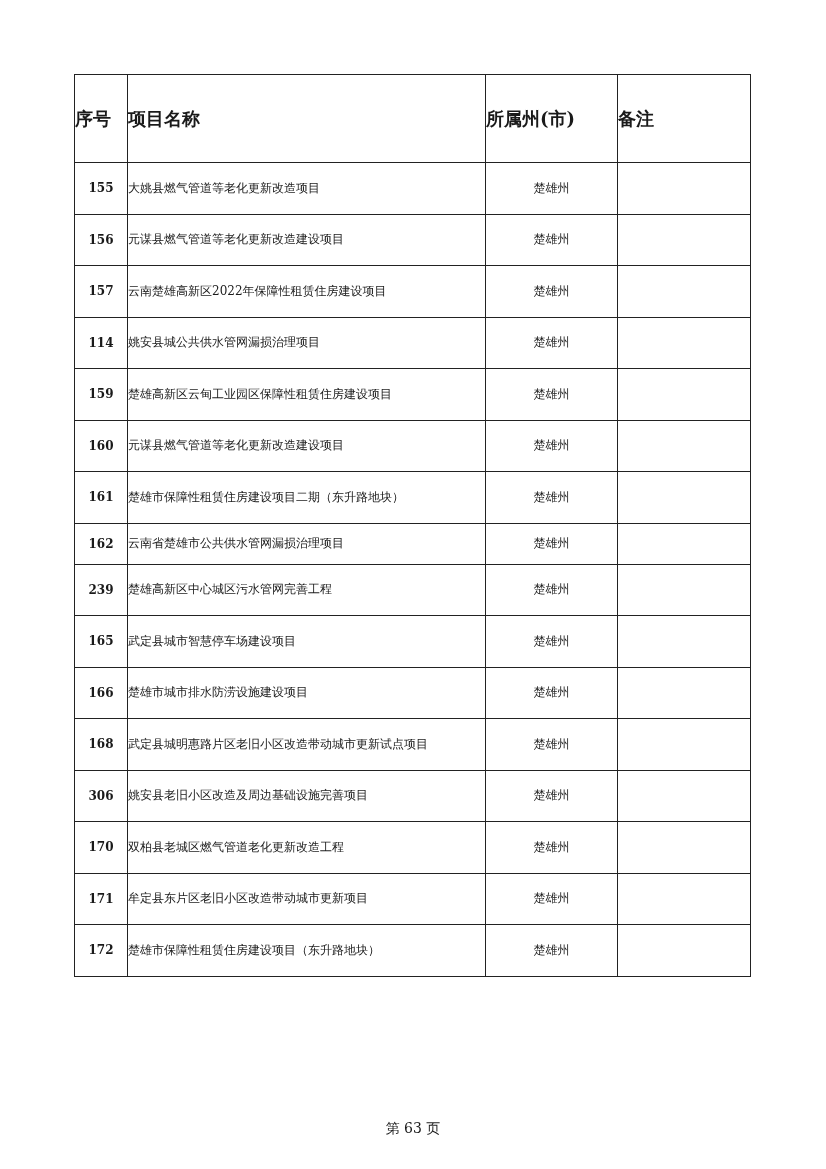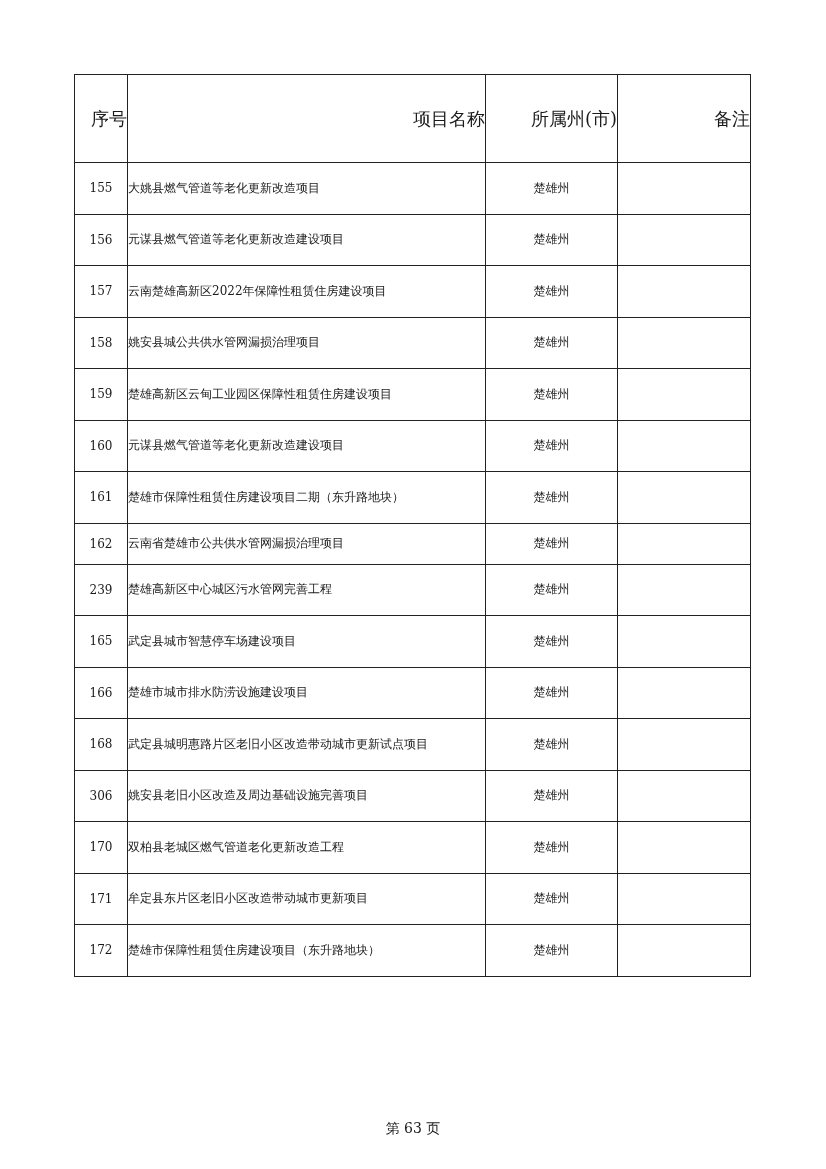--- a/index.html
+++ b/index.html
@@ -9,7 +9,7 @@
     table.grid { position: absolute; left: 74px; top: 74px; width: 676px;
                  border-collapse: collapse; table-layout: fixed; }
     table.grid td, table.grid th { border: 1.6px solid #222; padding: 0; vertical-align: middle; }
-    th { font-weight: normal; font-size: 18px; text-align: right; height: 87px; }
+    th { font-weight: bold; font-size: 18px; text-align: left; height: 87px; }
     td { font-size: 12px; height: 50.5px; }
     tr.short td { height: 40px; }
     td.num { text-align: center; font-size: 12px; }

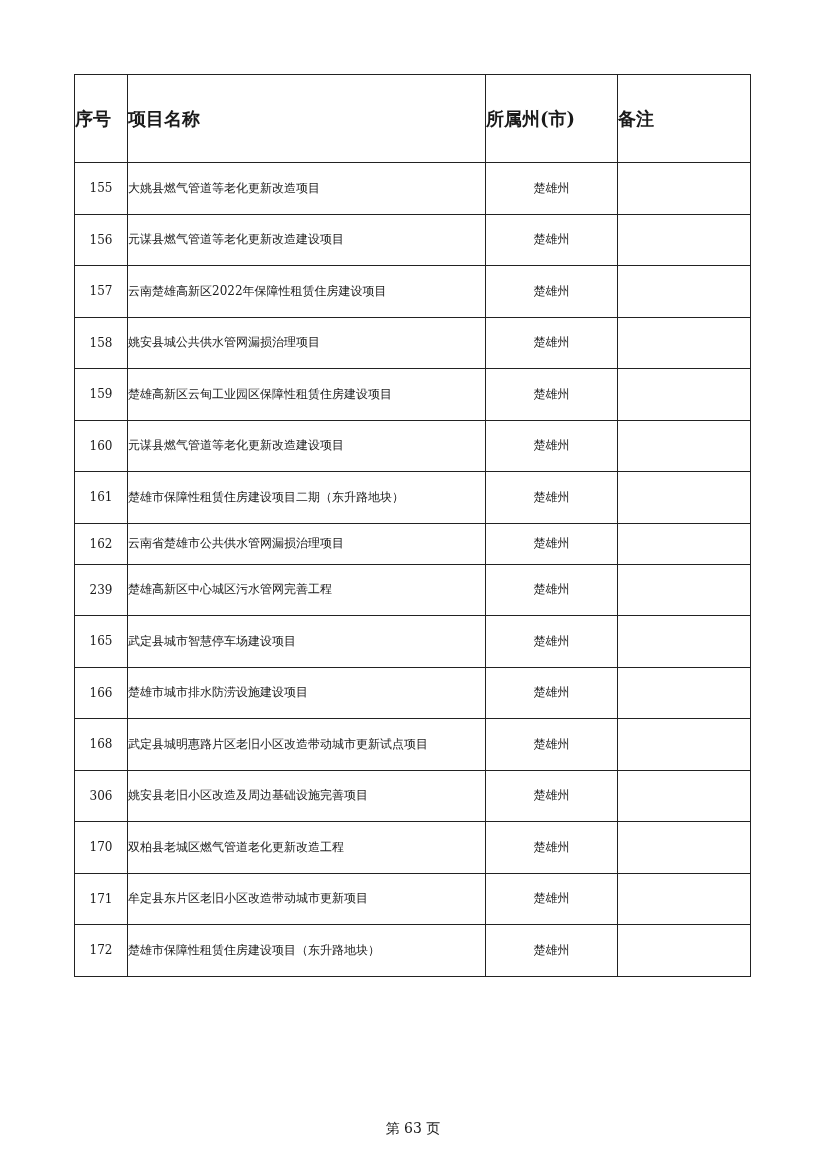--- a/index.html
+++ b/index.html
@@ -12,7 +12,7 @@
     th { font-weight: bold; font-size: 18px; text-align: left; height: 87px; }
     td { font-size: 12px; height: 50.5px; }
     tr.short td { height: 40px; }
-    td.num { text-align: center; font-size: 12px; }
+    td.num { text-align: center; font-size: 12px; font-weight: bold; }
     td.name { text-align: left; padding-left: 3px; }
     td.city { text-align: center; }
     .footer { position: absolute; left: 0; width: 826px; top: 1120px; text-align: center;

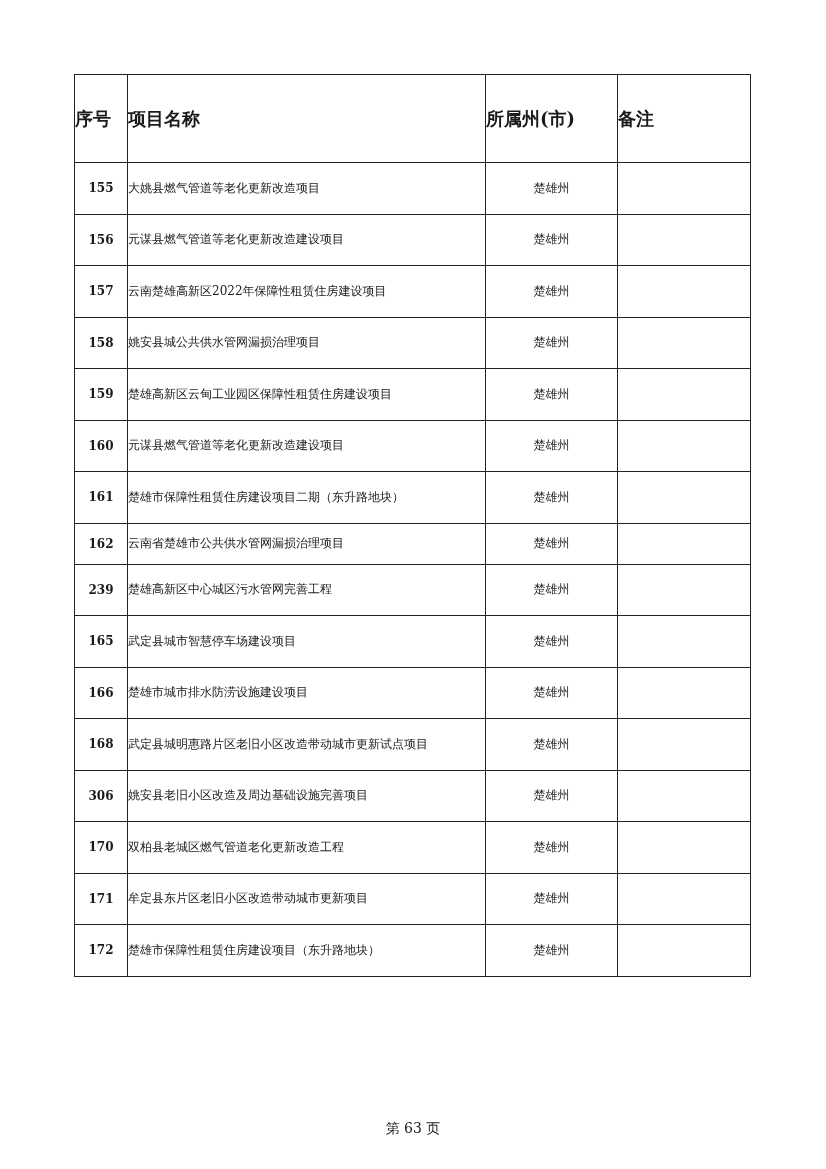--- a/index.html
+++ b/index.html
@@ -57,7 +57,7 @@
           <td class="note"></td>
         </tr>
         <tr>
-          <td class="num">158</td>
+          <td class="num">114</td>
           <td class="name">姚安县城公共供水管网漏损治理项目</td>
           <td class="city">楚雄州</td>
           <td class="note"></td>

